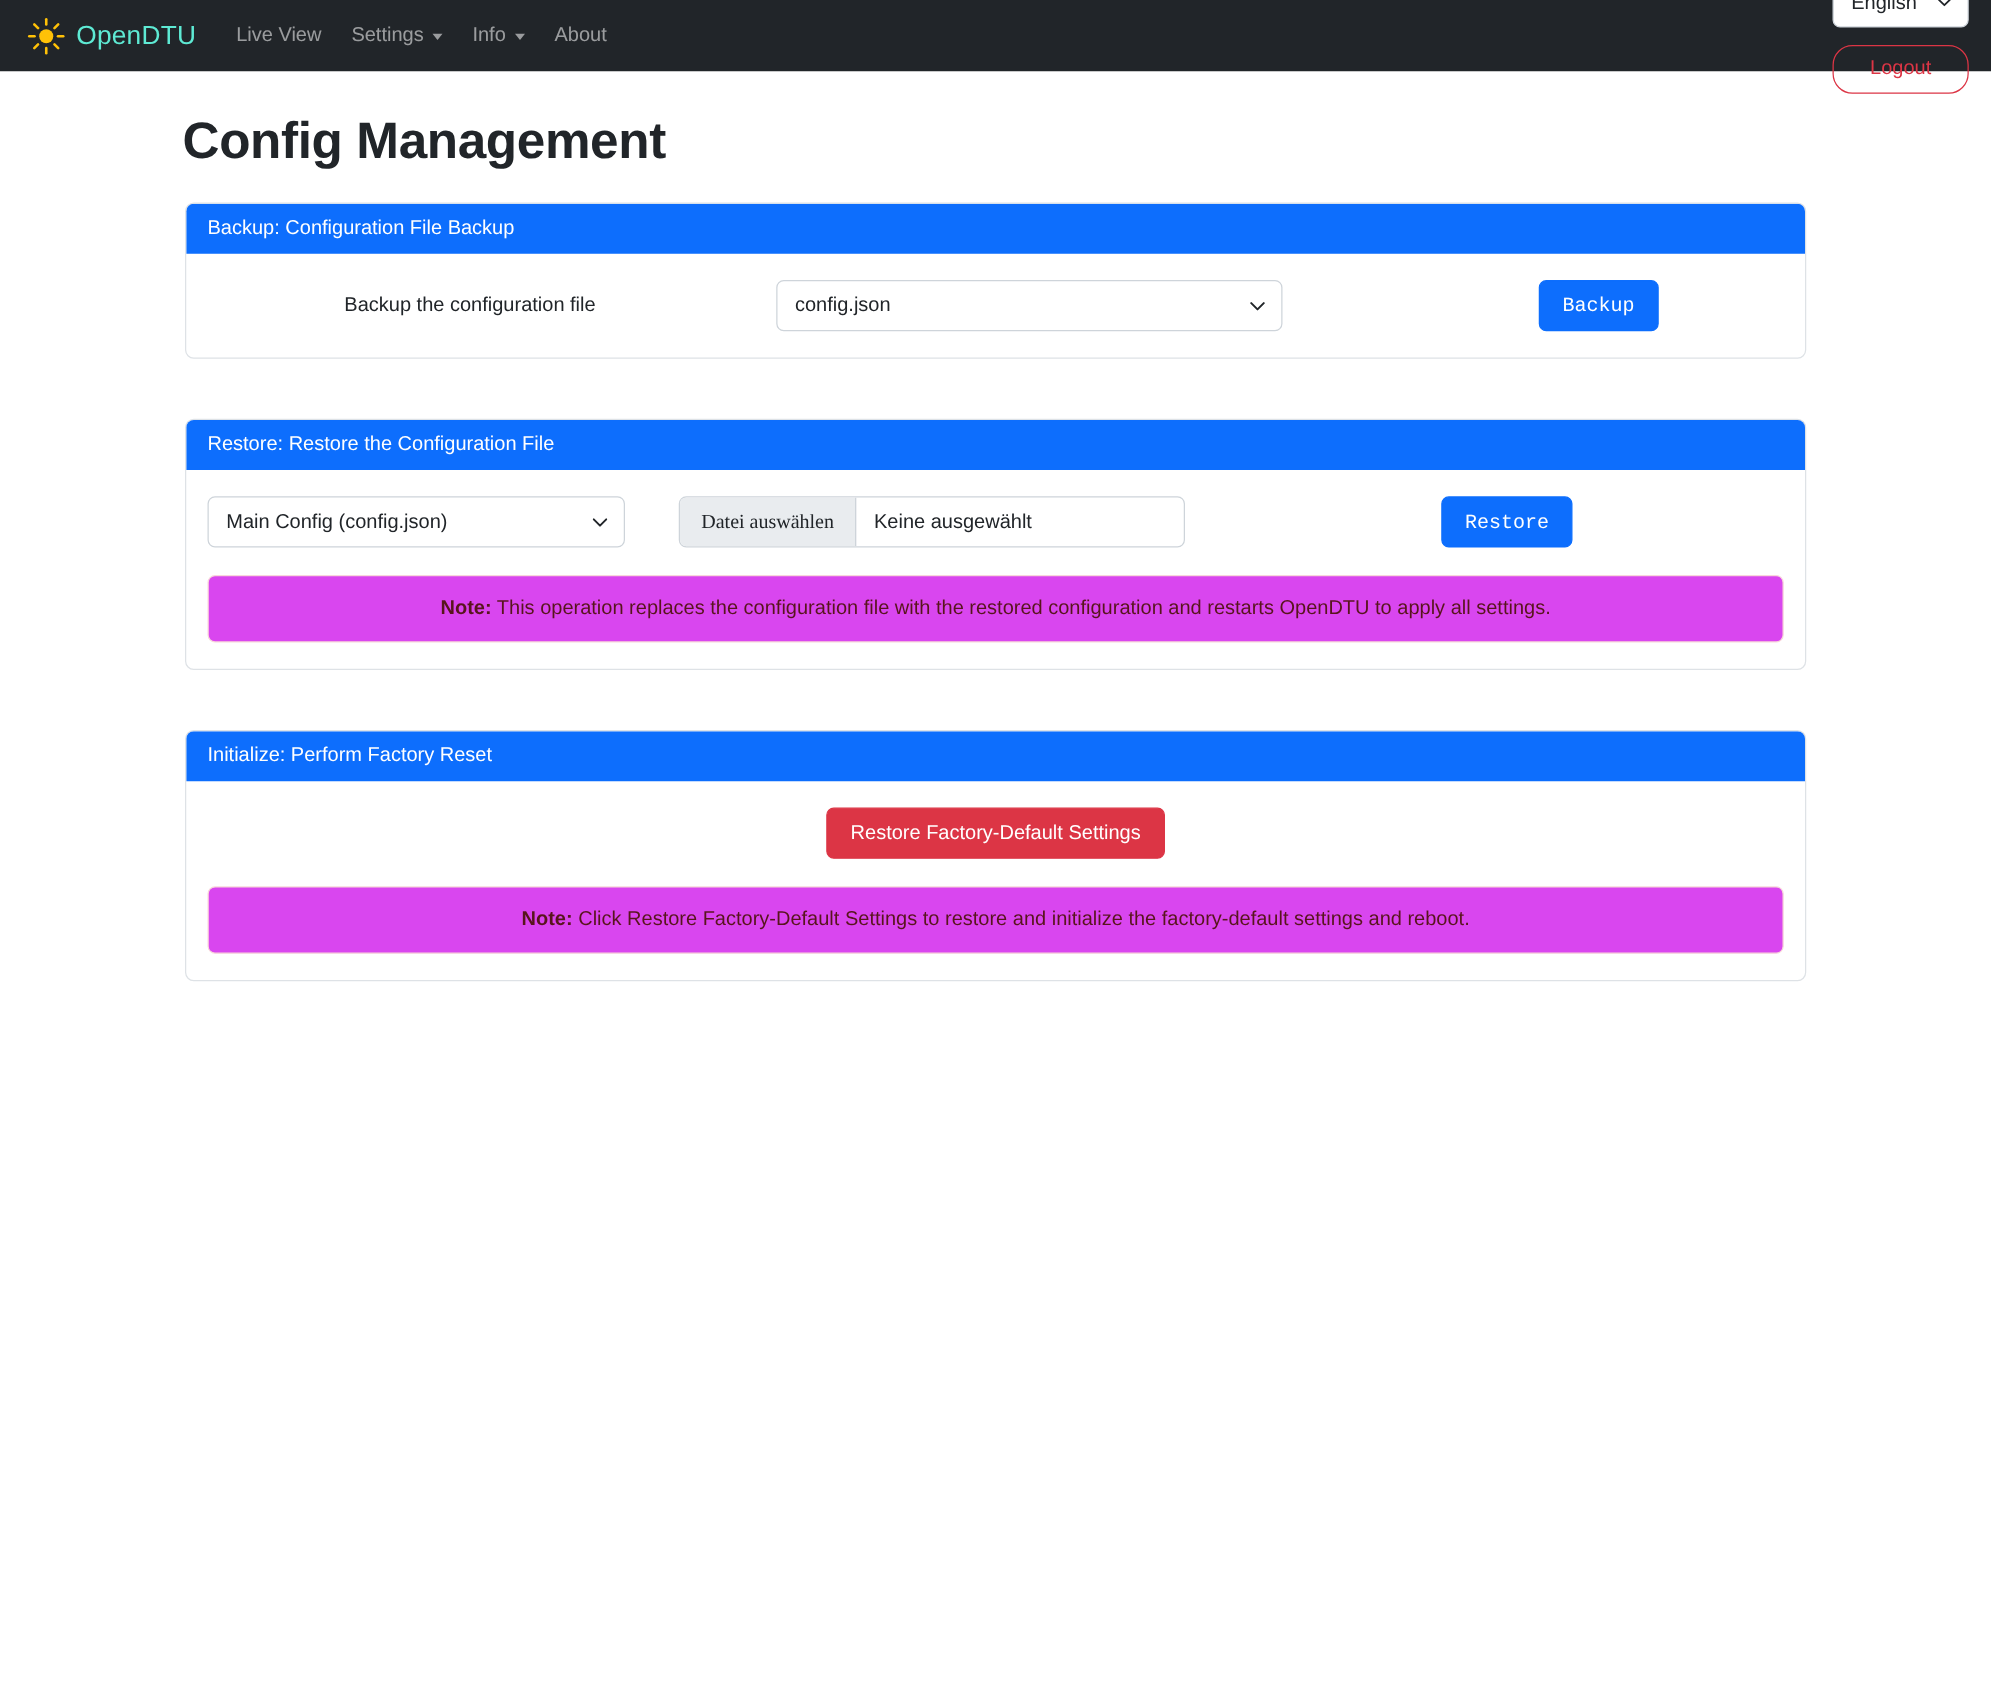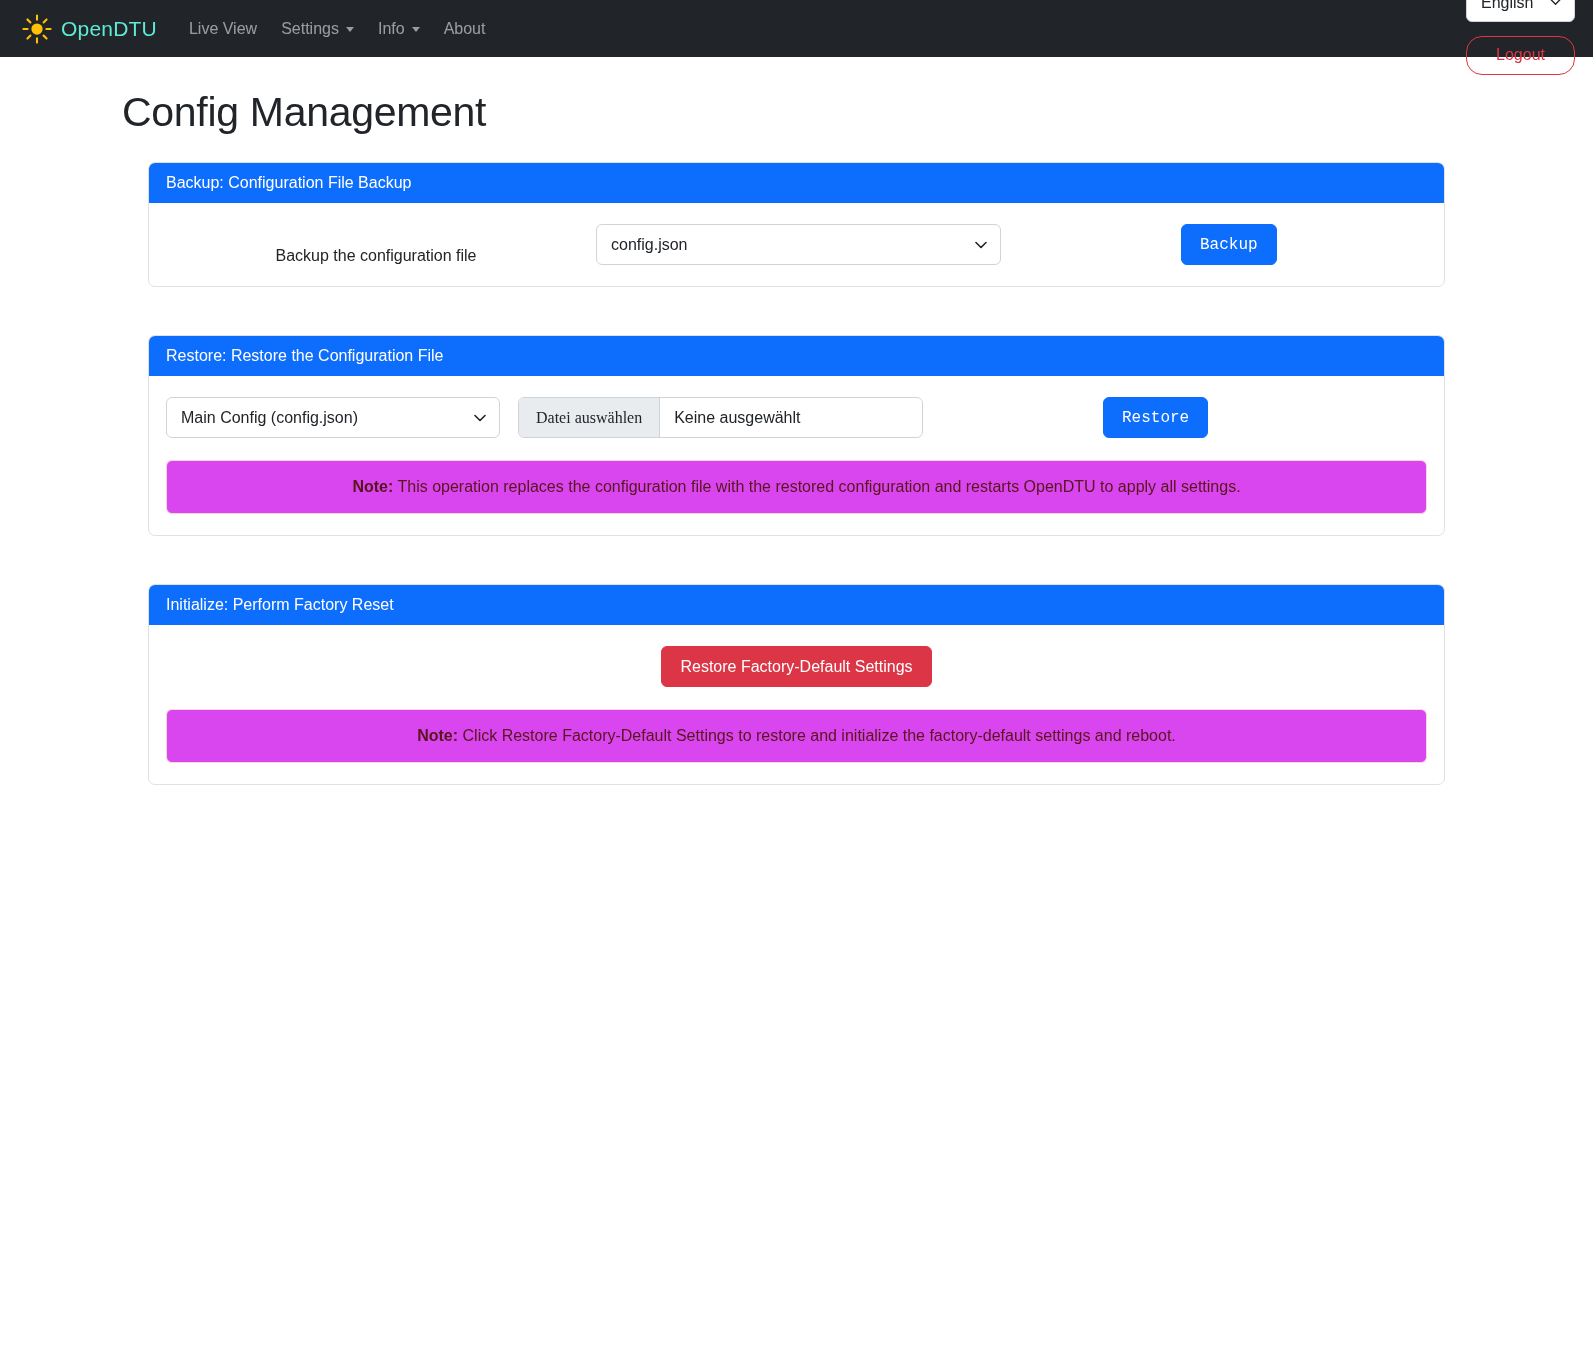--- a/index.html
+++ b/index.html
@@ -116,8 +116,8 @@
   }
   h1.page-title {
     font-size: 41px;
-    font-weight: normal;
-    margin: 32px 0 26px 22px;
+    font-weight: bold;
+    margin: 32px 0 26px 46px;
     color: #212529;
     letter-spacing: -0.3px;
   }

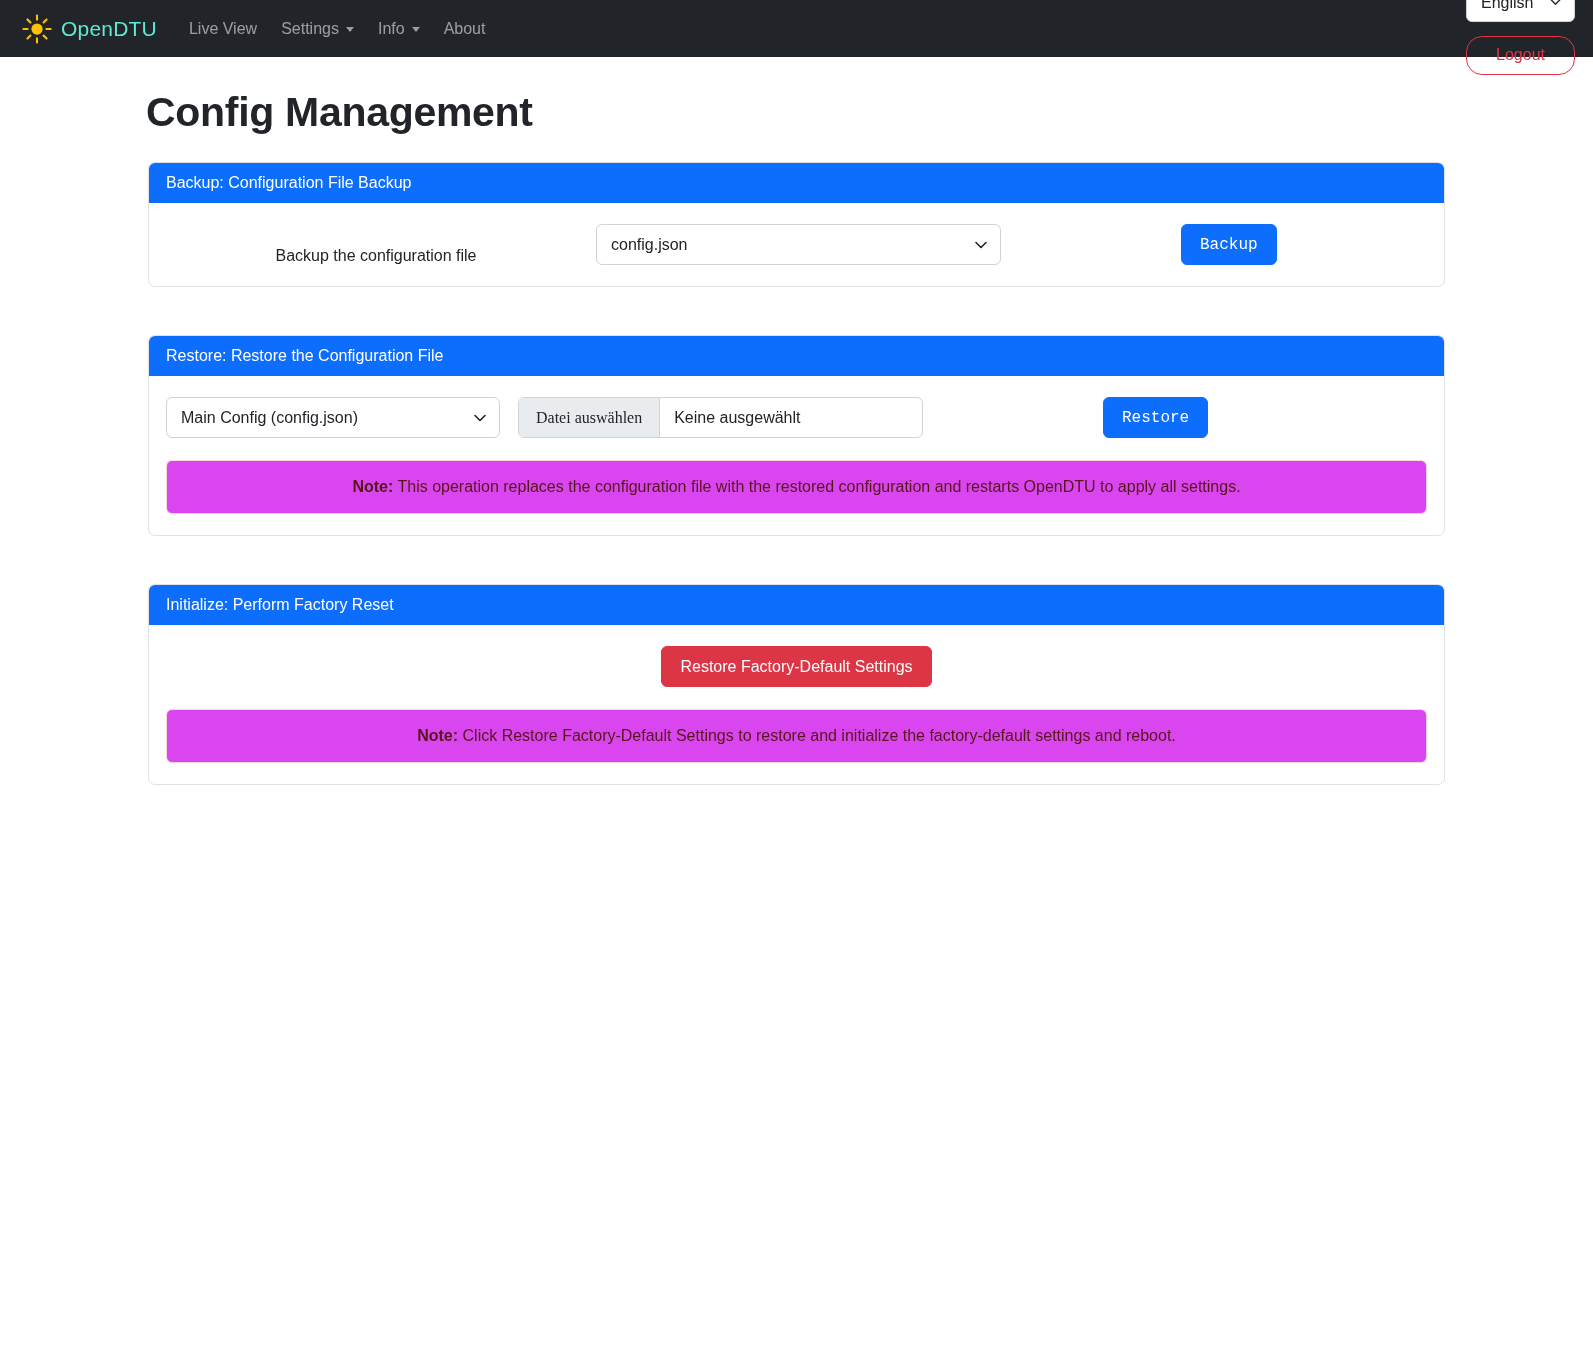--- a/index.html
+++ b/index.html
@@ -141,7 +141,8 @@
 
   .row-line {
     display: flex;
-    align-items: flex-end;
+    align-items: center;
+    gap: 25px;
   }
   .label-col {
     width: 430px;

